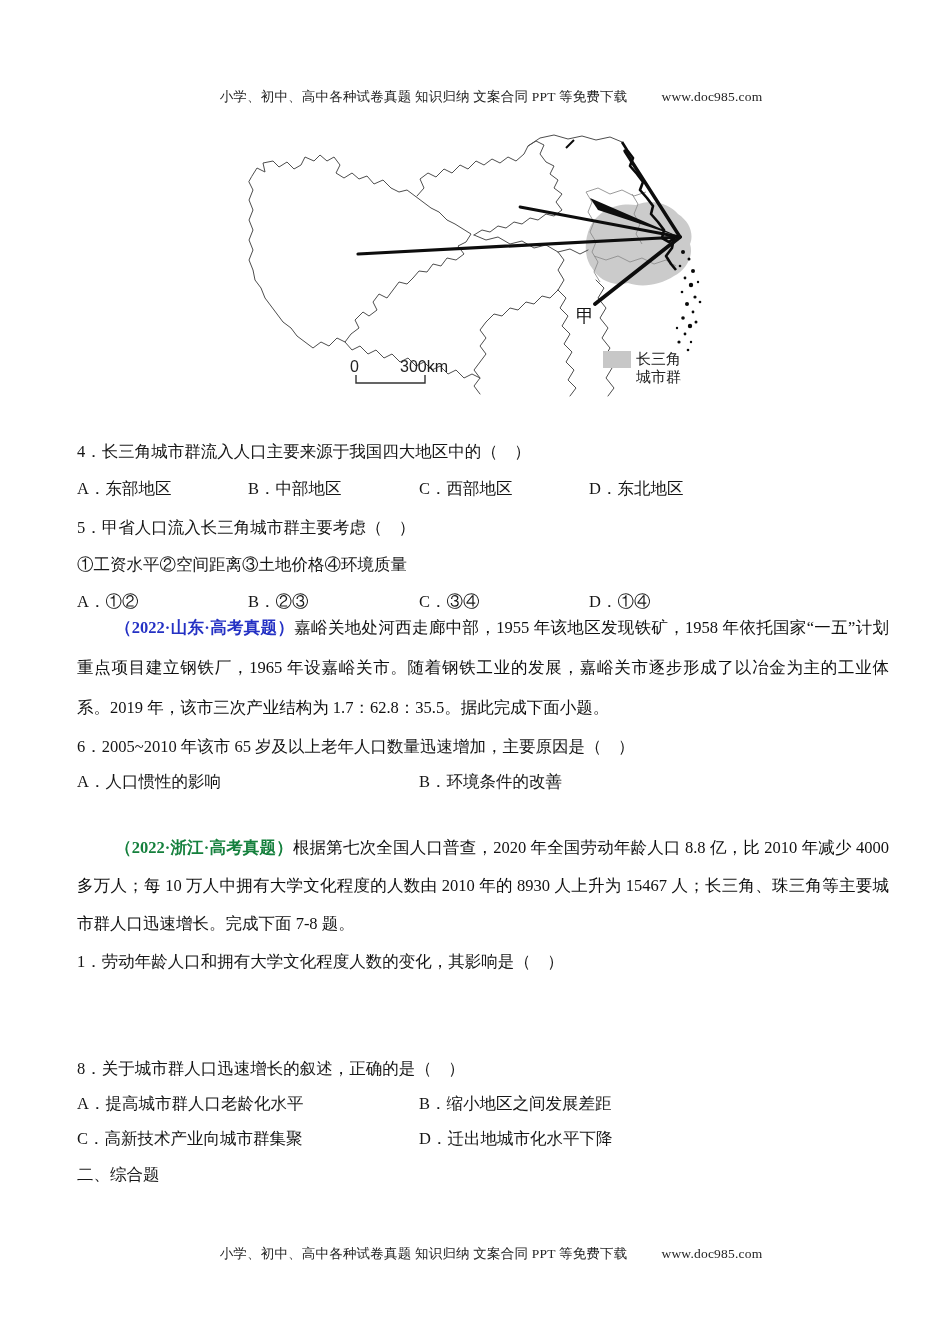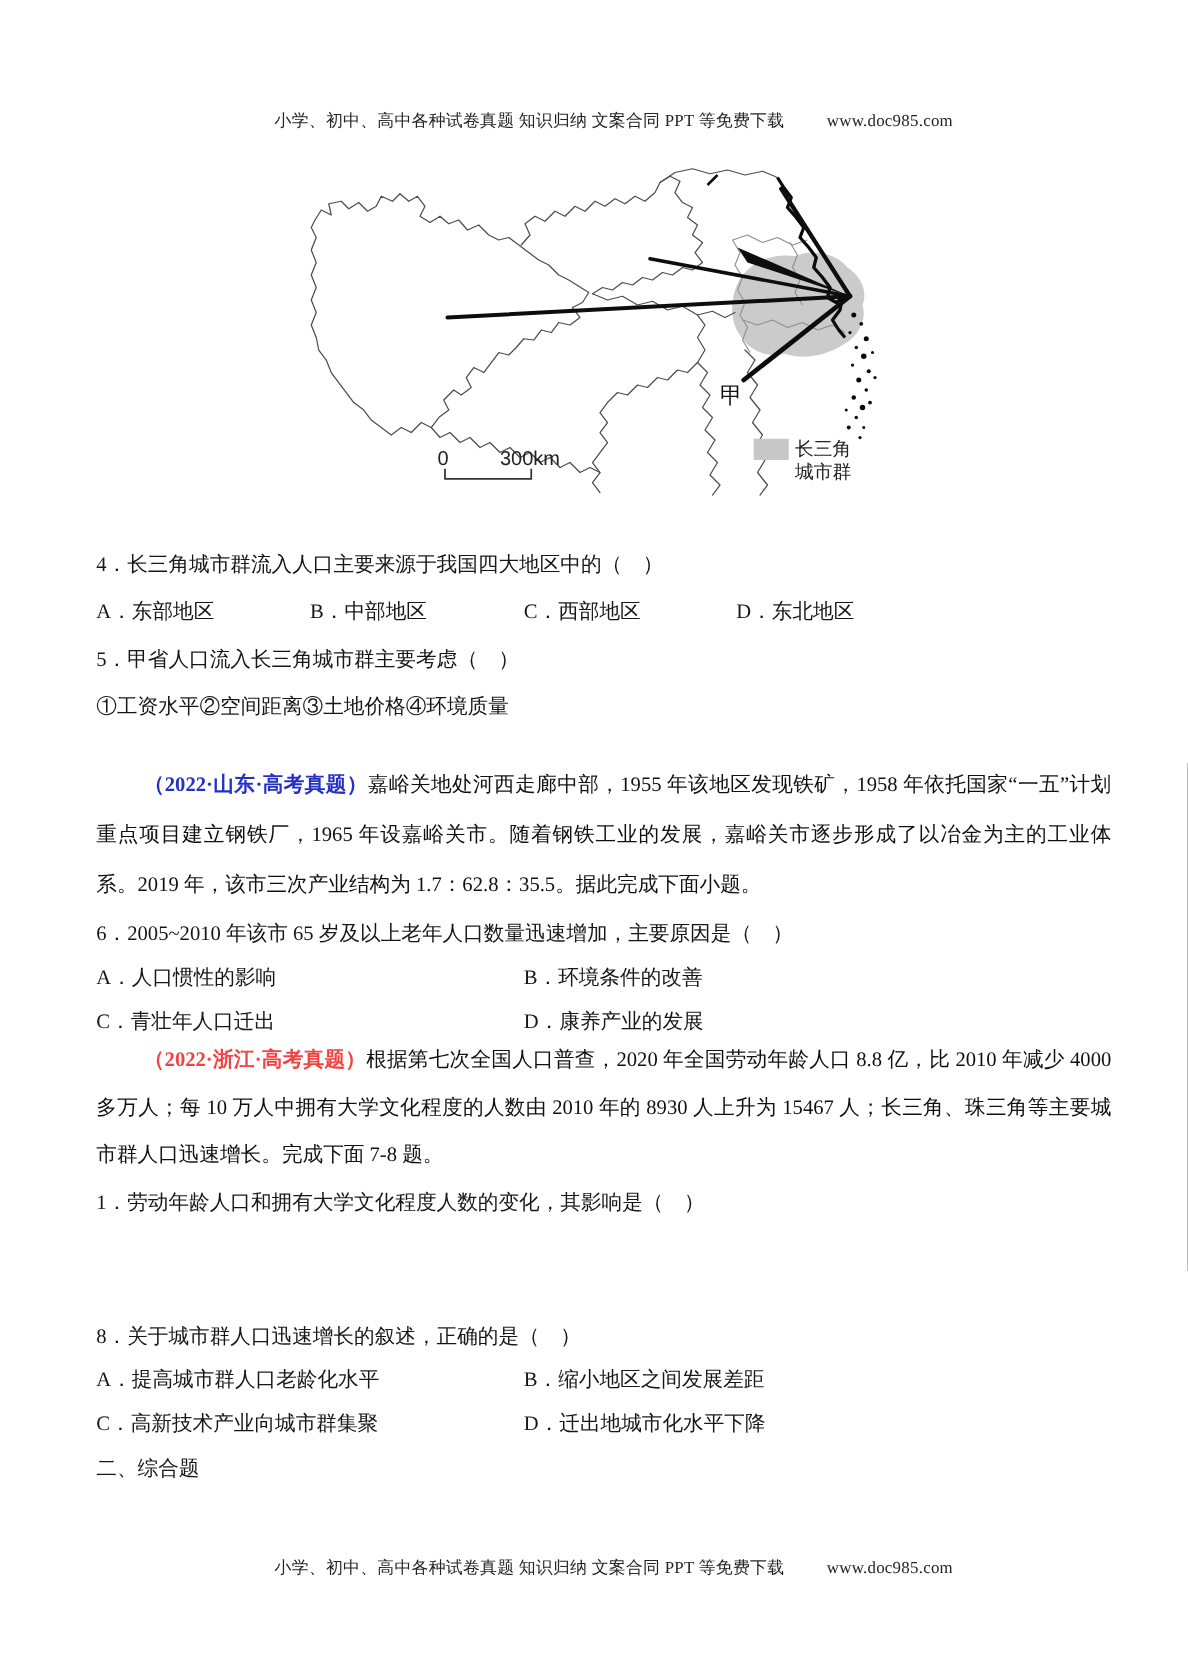--- a/index.html
+++ b/index.html
@@ -123,6 +123,12 @@
 
   <div class="line stem" style="top:516px"><span>5．甲省人口流入长三角城市群主要考虑（　）</span></div>
   <div class="line stem" style="top:553px"><span>①工资水平②空间距离③土地价格④环境质量</span></div>
+  <div class="line" style="top:590px">
+    <span class="opt c0">A．①②</span>
+    <span class="opt c1">B．②③</span>
+    <span class="opt c2">C．③④</span>
+    <span class="opt c3">D．①④</span>
+  </div>
 
   <div class="passage p40" style="top:608px">
     <span class="tag" style="color:#2431c4">（2022·山东·高考真题）</span><span>嘉峪关地处河西走廊中部，1955 年该地区发现铁矿，1958 年依托国家“一五”计划重点项目建立钢铁厂，1965 年设嘉峪关市。随着钢铁工业的发展，嘉峪关市逐步形成了以冶金为主的工业体系。2019 年，该市三次产业结构为 1.7：62.8：35.5。据此完成下面小题。</span>

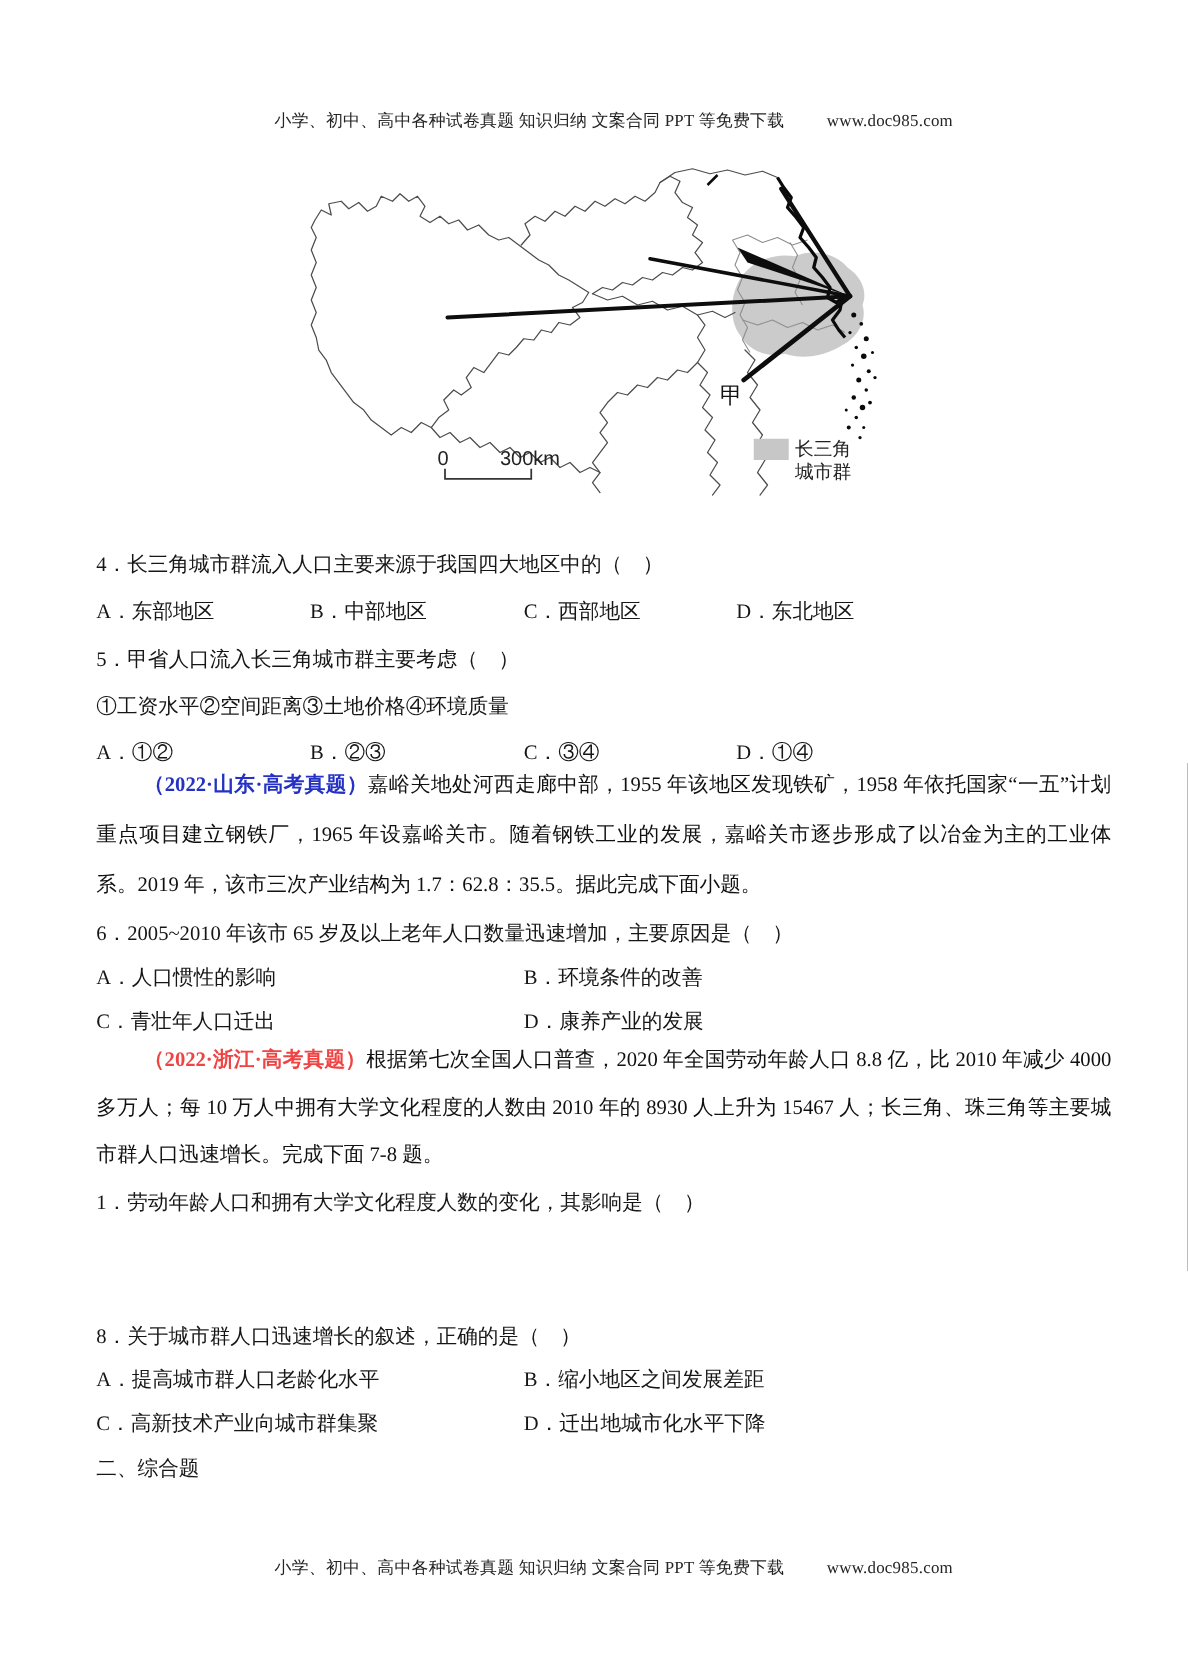--- a/index.html
+++ b/index.html
@@ -139,10 +139,6 @@
     <span class="opt c0">A．人口惯性的影响</span>
     <span class="opt c2">B．环境条件的改善</span>
   </div>
-  <div class="line" style="top:805px">
-    <span class="opt c0">C．青壮年人口迁出</span>
-    <span class="opt c2">D．康养产业的发展</span>
-  </div>
 
   <div class="passage p38" style="top:829px">
     <span class="tag" style="color:#ef4444">（2022·浙江·高考真题）</span><span>根据第七次全国人口普查，2020 年全国劳动年龄人口 8.8 亿，比 2010 年减少 4000 多万人；每 10 万人中拥有大学文化程度的人数由 2010 年的 8930 人上升为 15467 人；长三角、珠三角等主要城市群人口迅速增长。完成下面 7-8 题。</span>

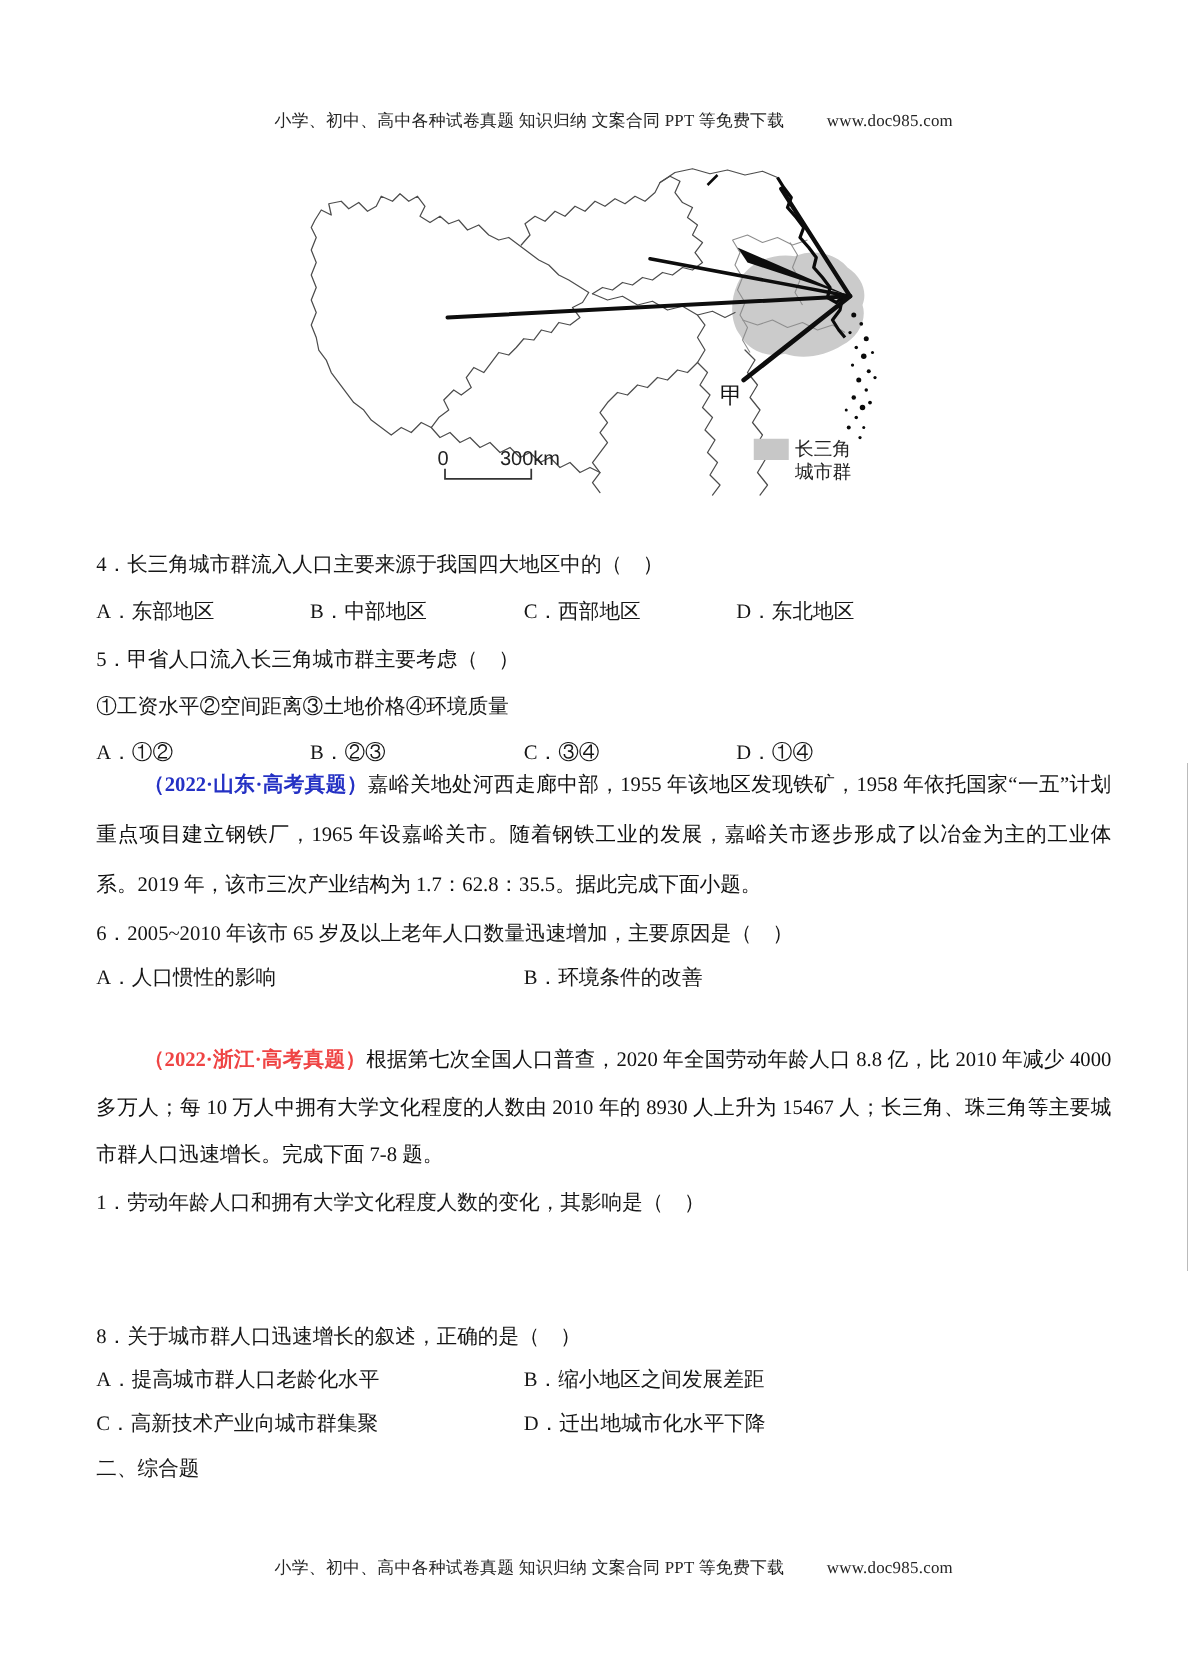--- a/index.html
+++ b/index.html
@@ -141,7 +141,7 @@
   </div>
 
   <div class="passage p38" style="top:829px">
-    <span class="tag" style="color:#ef4444">（2022·浙江·高考真题）</span><span>根据第七次全国人口普查，2020 年全国劳动年龄人口 8.8 亿，比 2010 年减少 4000 多万人；每 10 万人中拥有大学文化程度的人数由 2010 年的 8930 人上升为 15467 人；长三角、珠三角等主要城市群人口迅速增长。完成下面 7-8 题。</span>
+    <span class="tag" style="color:#15803d">（2022·浙江·高考真题）</span><span>根据第七次全国人口普查，2020 年全国劳动年龄人口 8.8 亿，比 2010 年减少 4000 多万人；每 10 万人中拥有大学文化程度的人数由 2010 年的 8930 人上升为 15467 人；长三角、珠三角等主要城市群人口迅速增长。完成下面 7-8 题。</span>
   </div>
 
   <div class="line stem" style="top:950px"><span>1．劳动年龄人口和拥有大学文化程度人数的变化，其影响是（　）</span></div>

